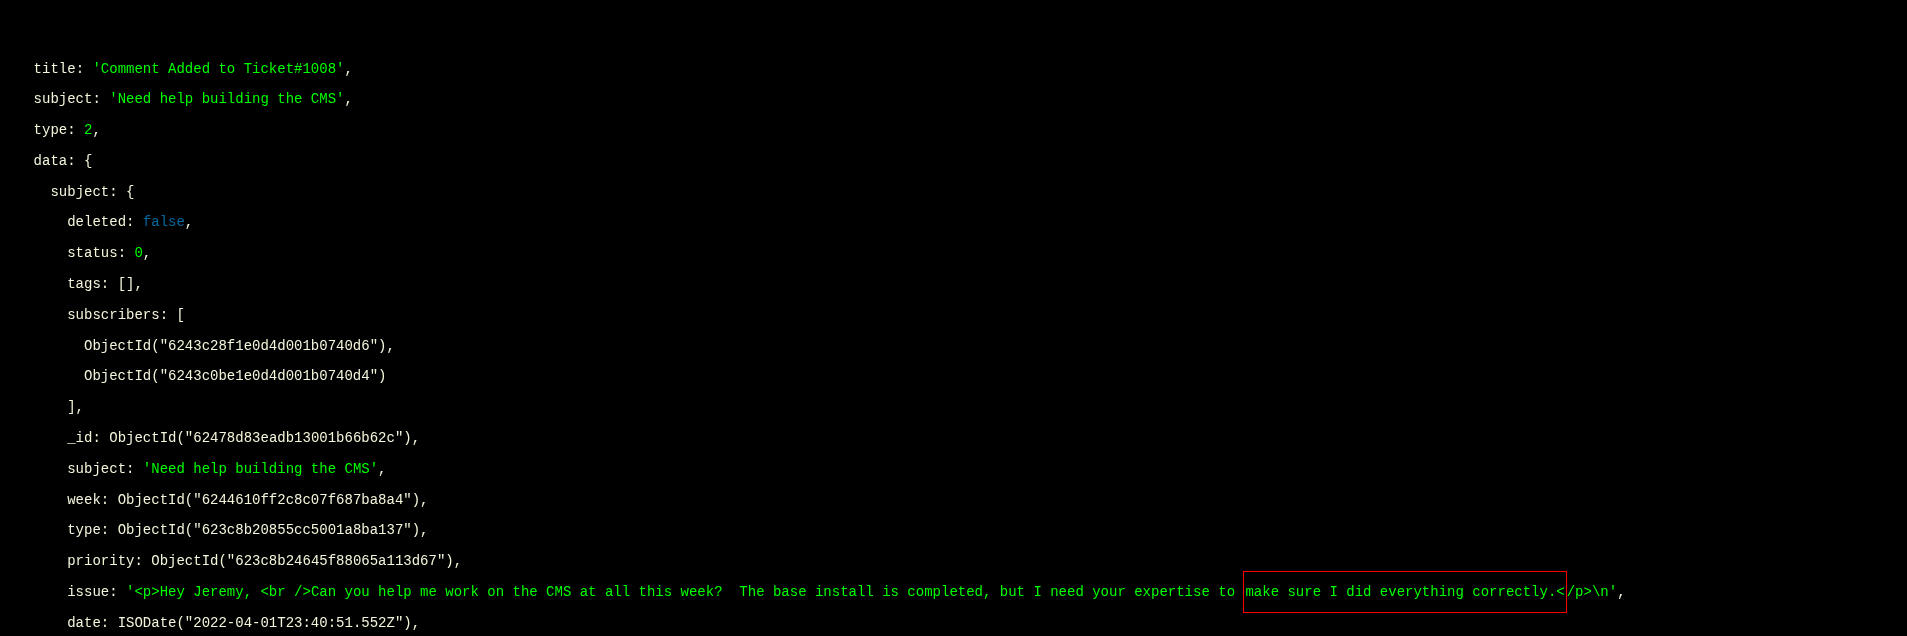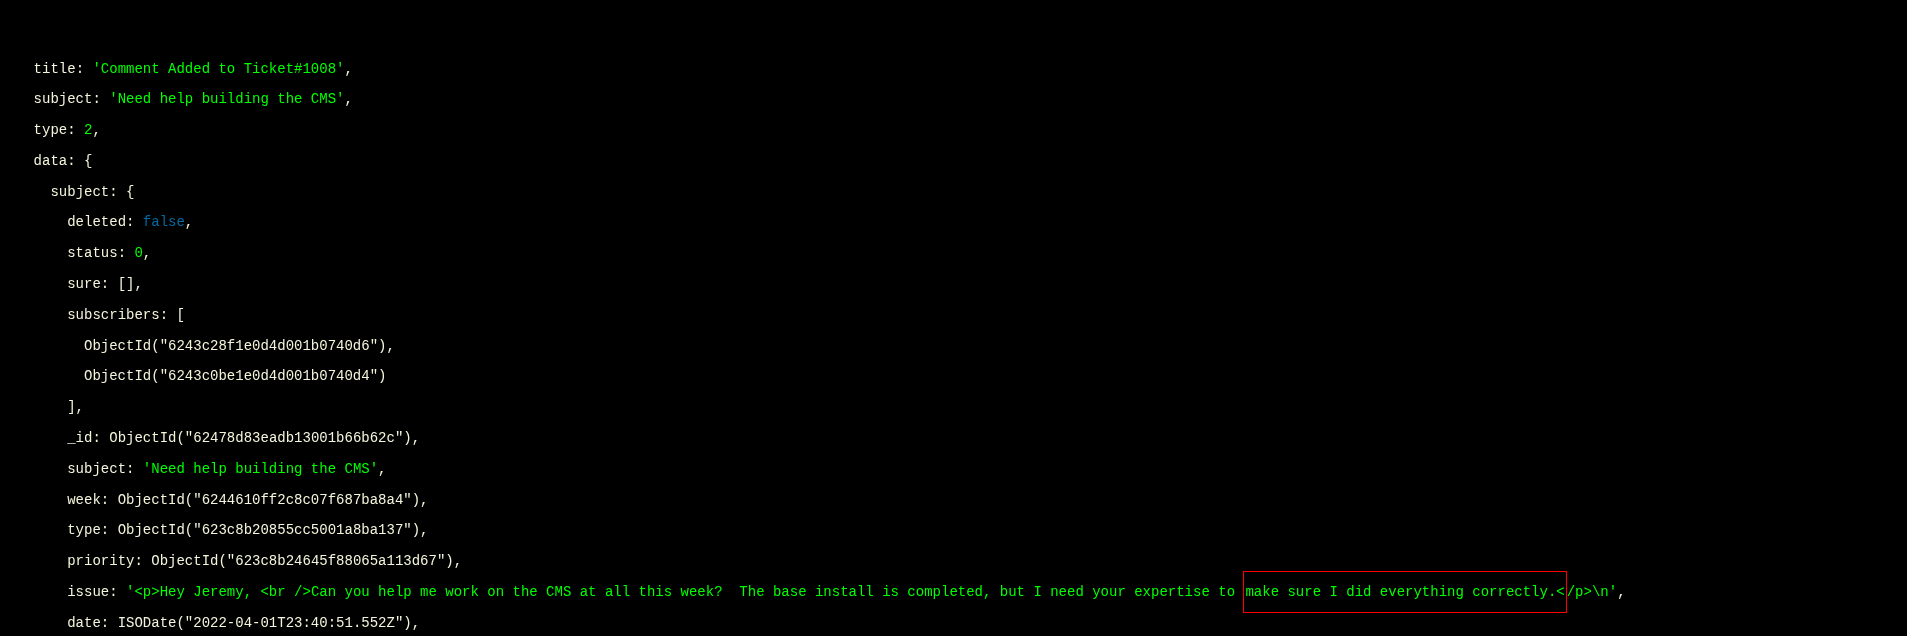--- a/index.html
+++ b/index.html
@@ -36,7 +36,7 @@
 <span class="line">      <span>subject</span>: {</span>
 <span class="line">        <span>deleted</span>: <span class="bool">false</span>,</span>
 <span class="line">        <span>status</span>: <span class="num">0</span>,</span>
-<span class="line">        <span>sure</span>: <span>[]</span>,</span>
+<span class="line">        <span>tags</span>: <span>[]</span>,</span>
 <span class="line">        <span>subscribers</span>: [</span>
 <span class="line">          <span>ObjectId("6243c28f1e0d4d001b0740d6")</span>,</span>
 <span class="line">          <span>ObjectId("6243c0be1e0d4d001b0740d4")</span></span>

